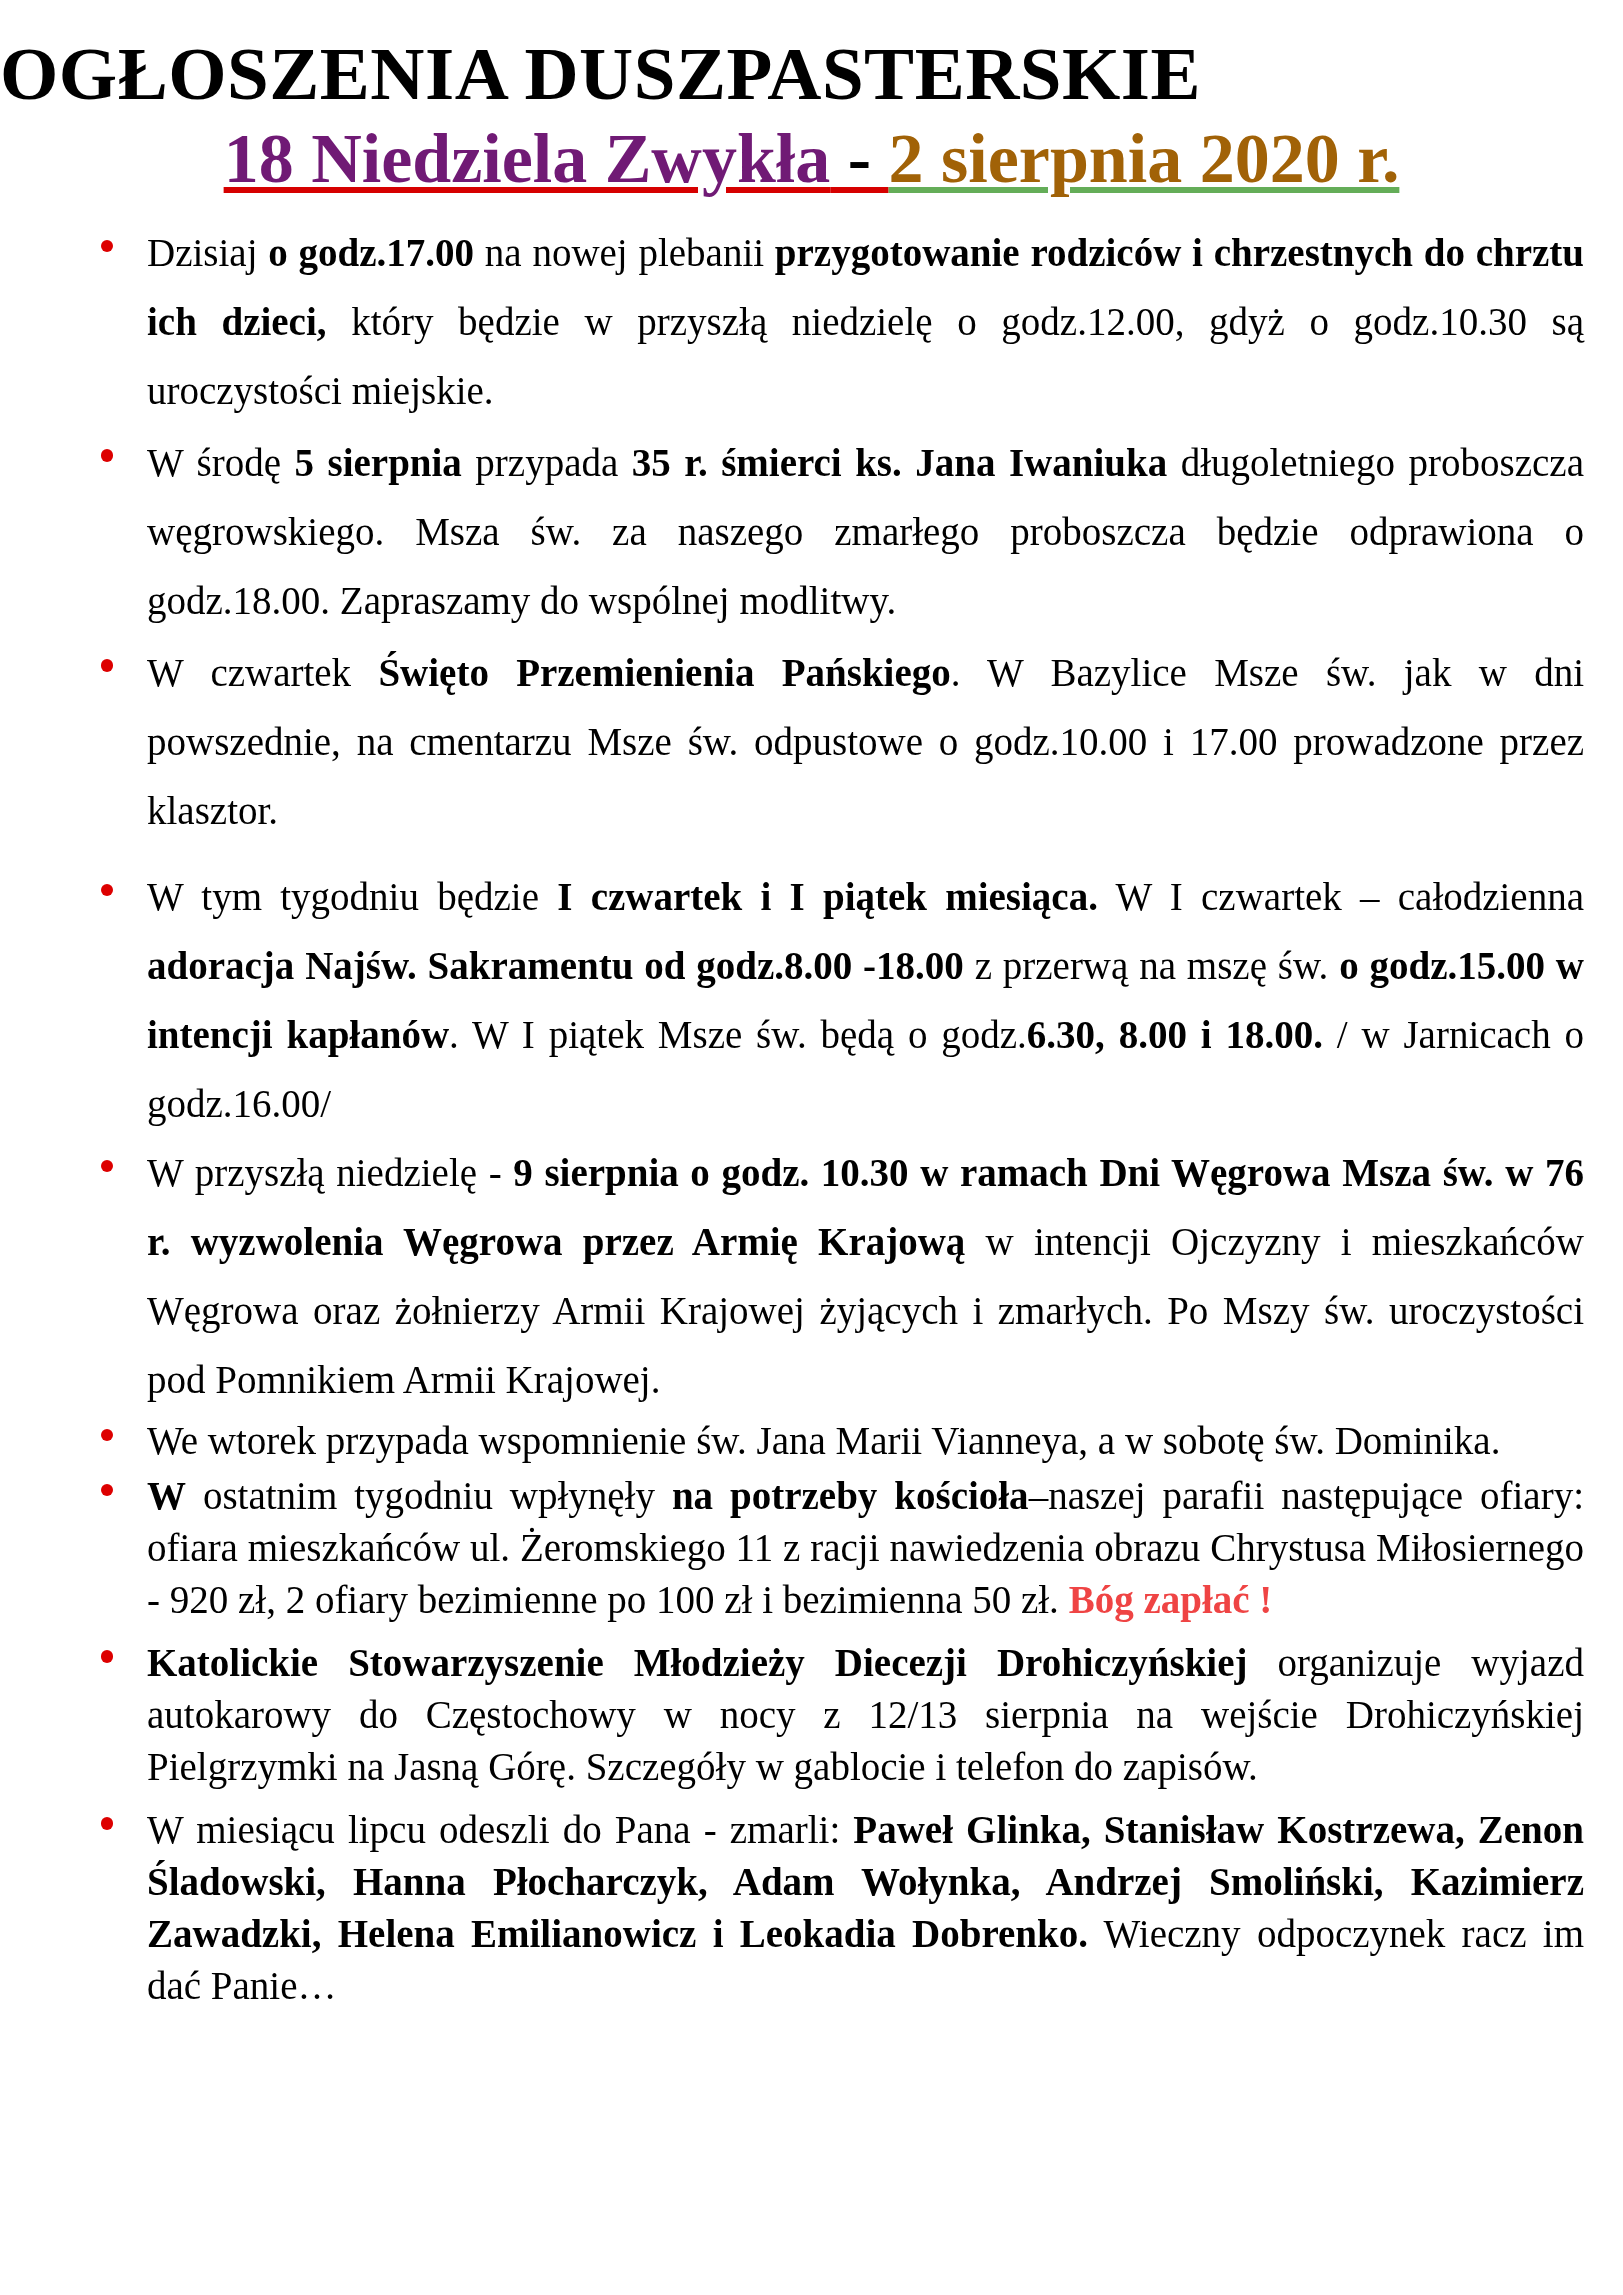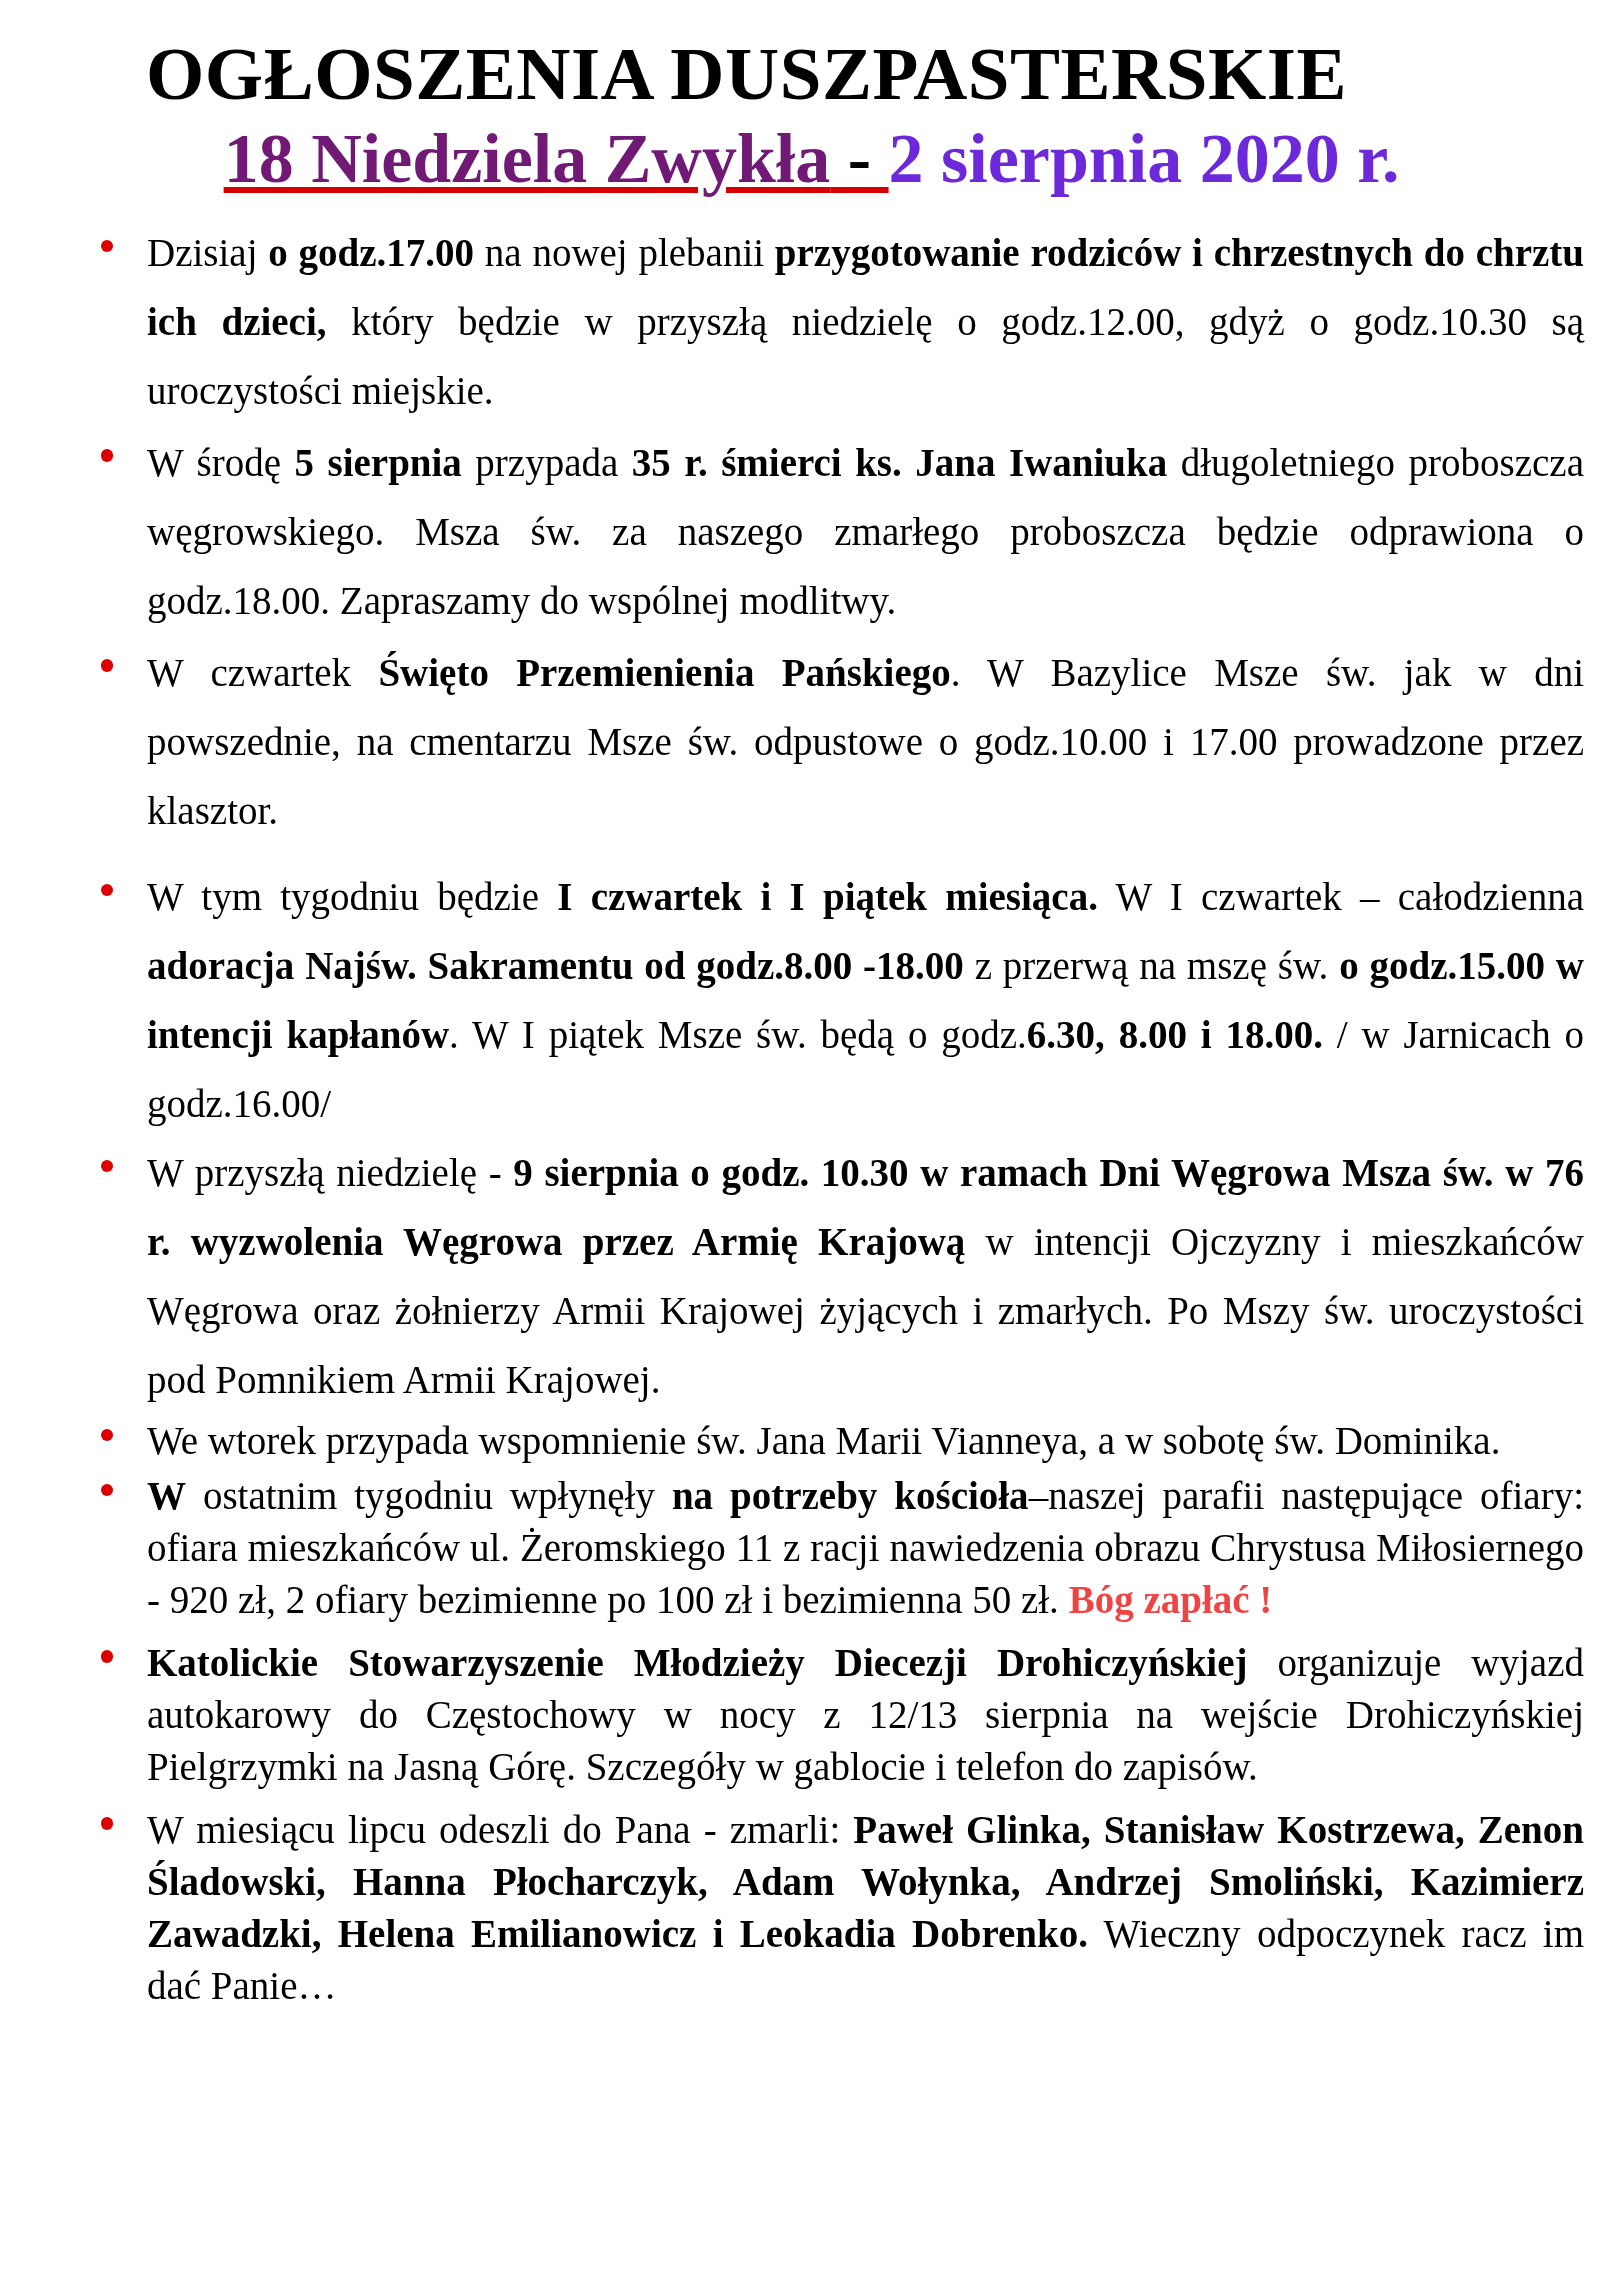--- a/index.html
+++ b/index.html
@@ -20,7 +20,6 @@
     left: 0;
     width: 1493px;
     top: 30px;
-    text-align: center;
     font-weight: bold;
     font-size: 75px;
     line-height: 88px;

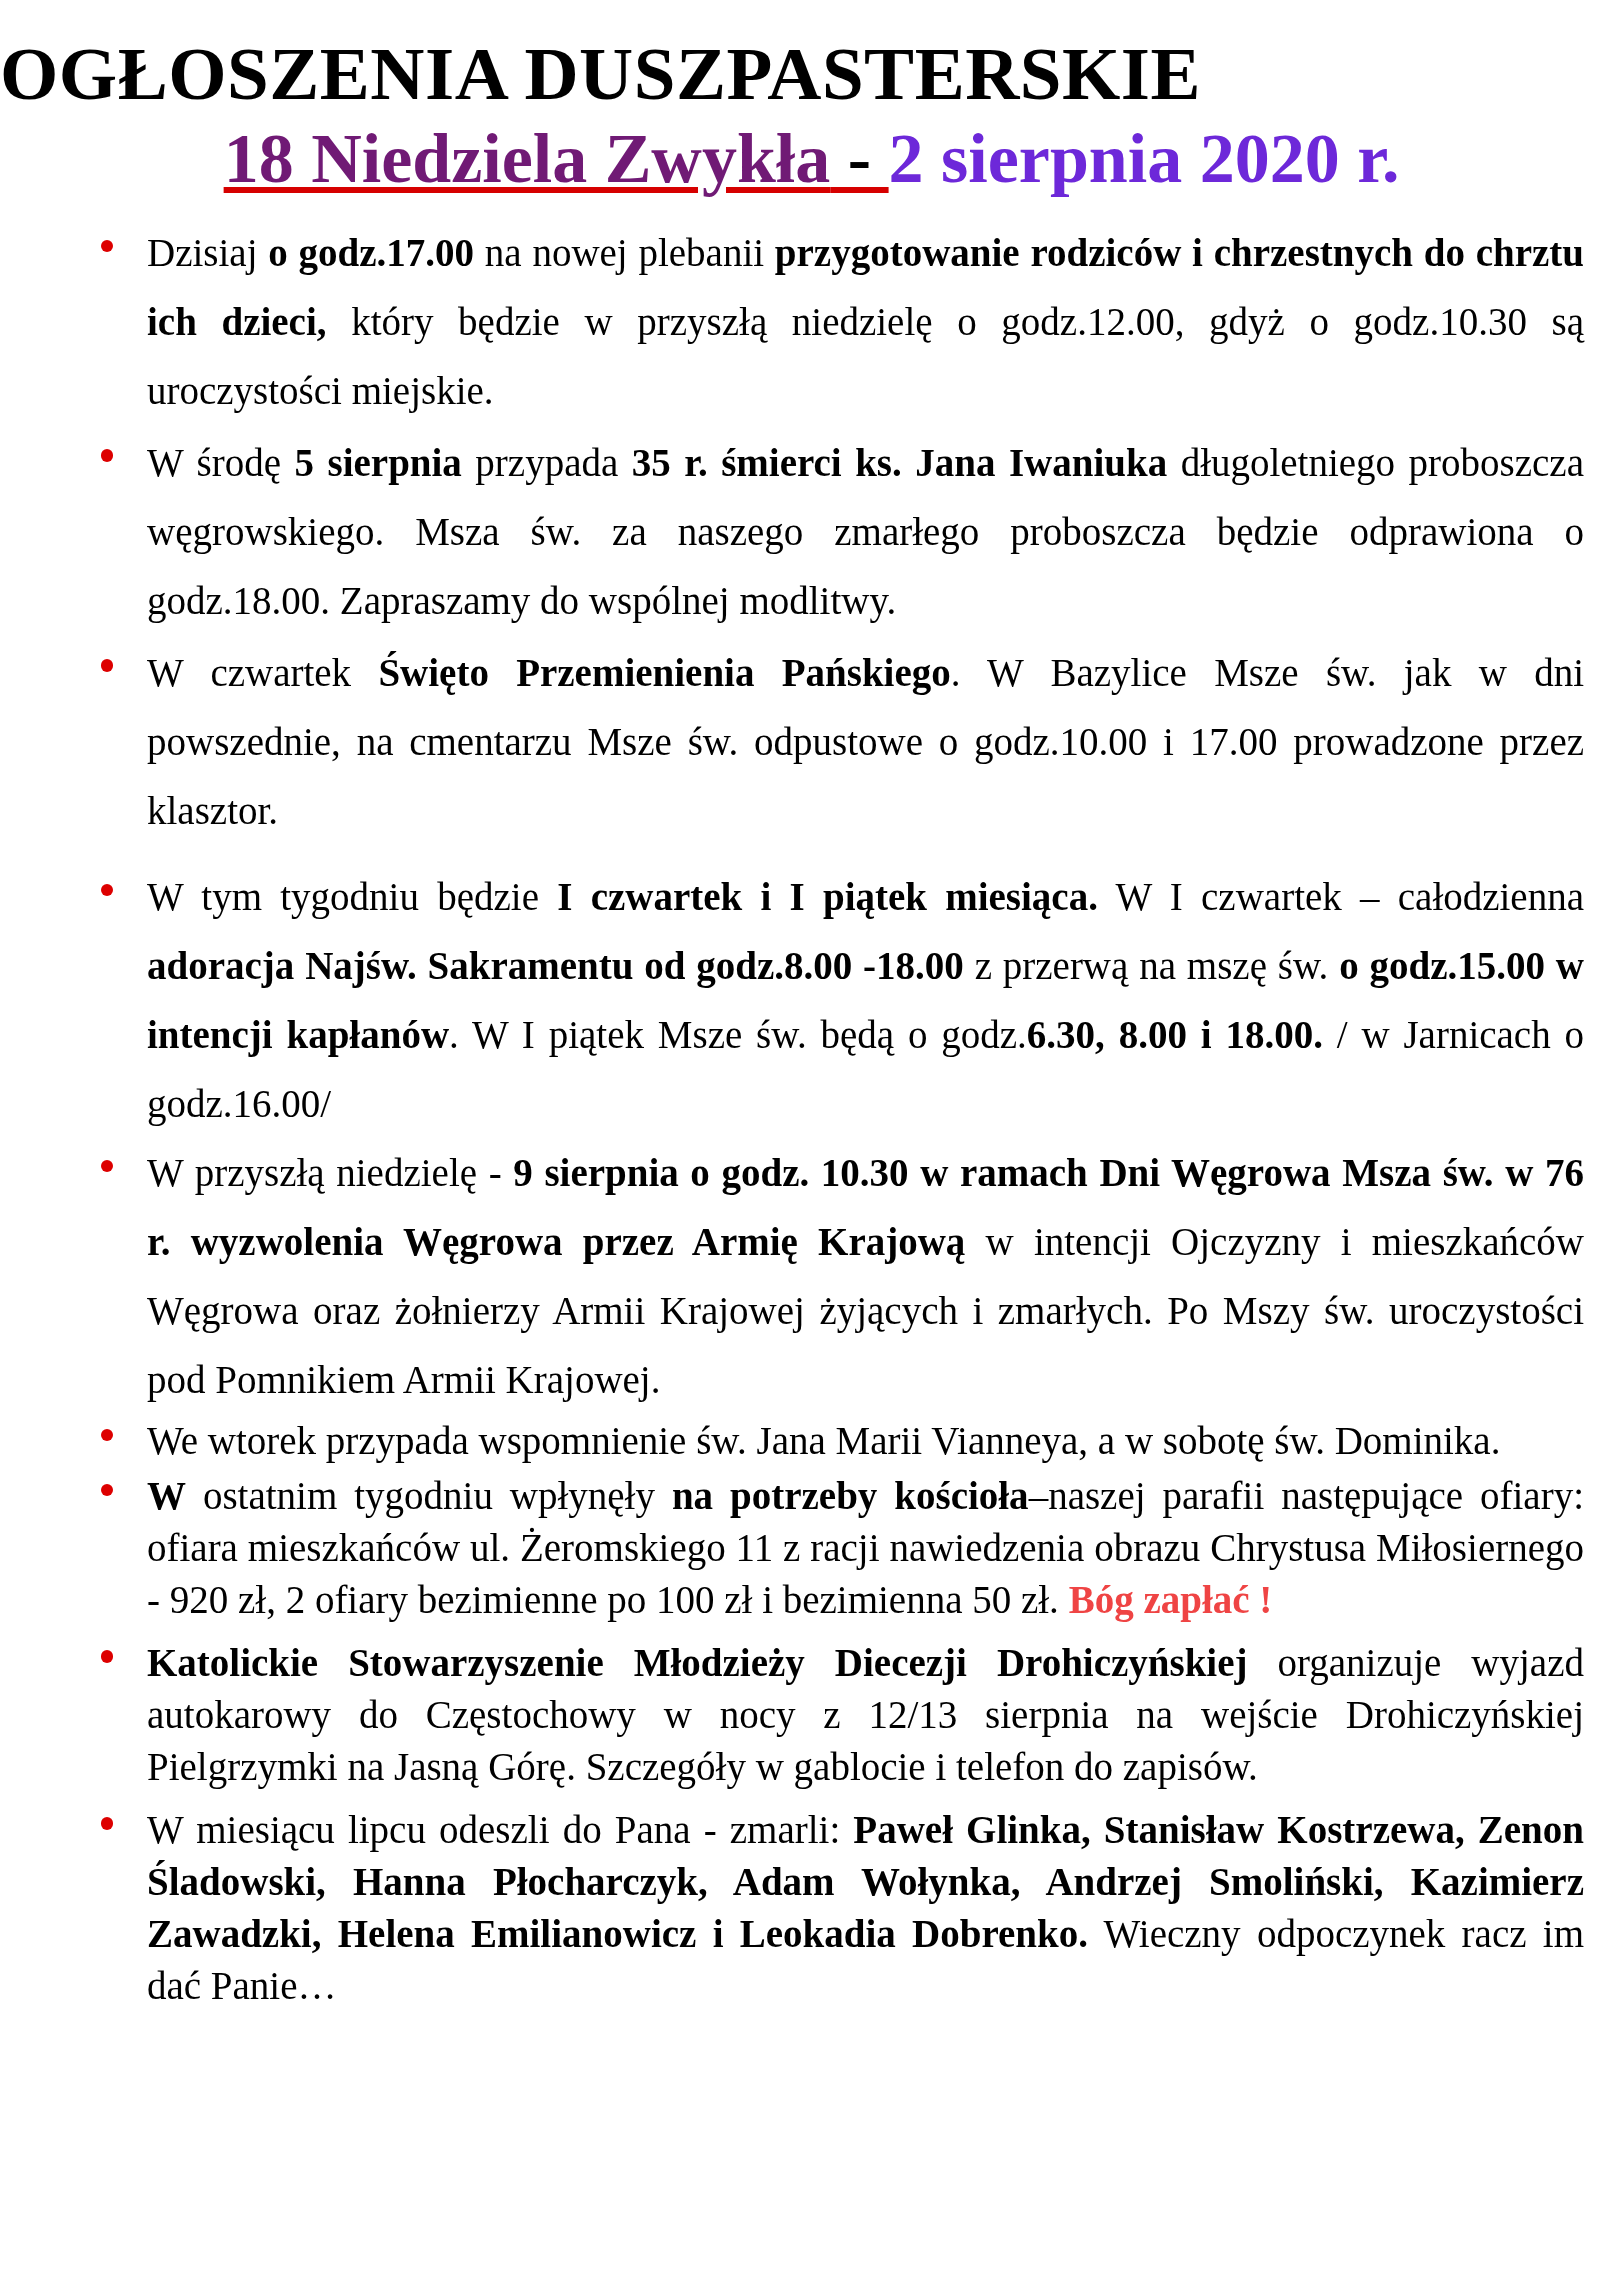--- a/index.html
+++ b/index.html
@@ -52,7 +52,8 @@
     text-underline-offset: 4.9px;
   }
   .subtitle .sub-green {
-    color: #6d28d9;
+    color: #a16207;
+    text-decoration: underline;
     text-decoration-color: #64ad58;
     text-decoration-thickness: 6.4px;
     text-underline-offset: 4.9px;

